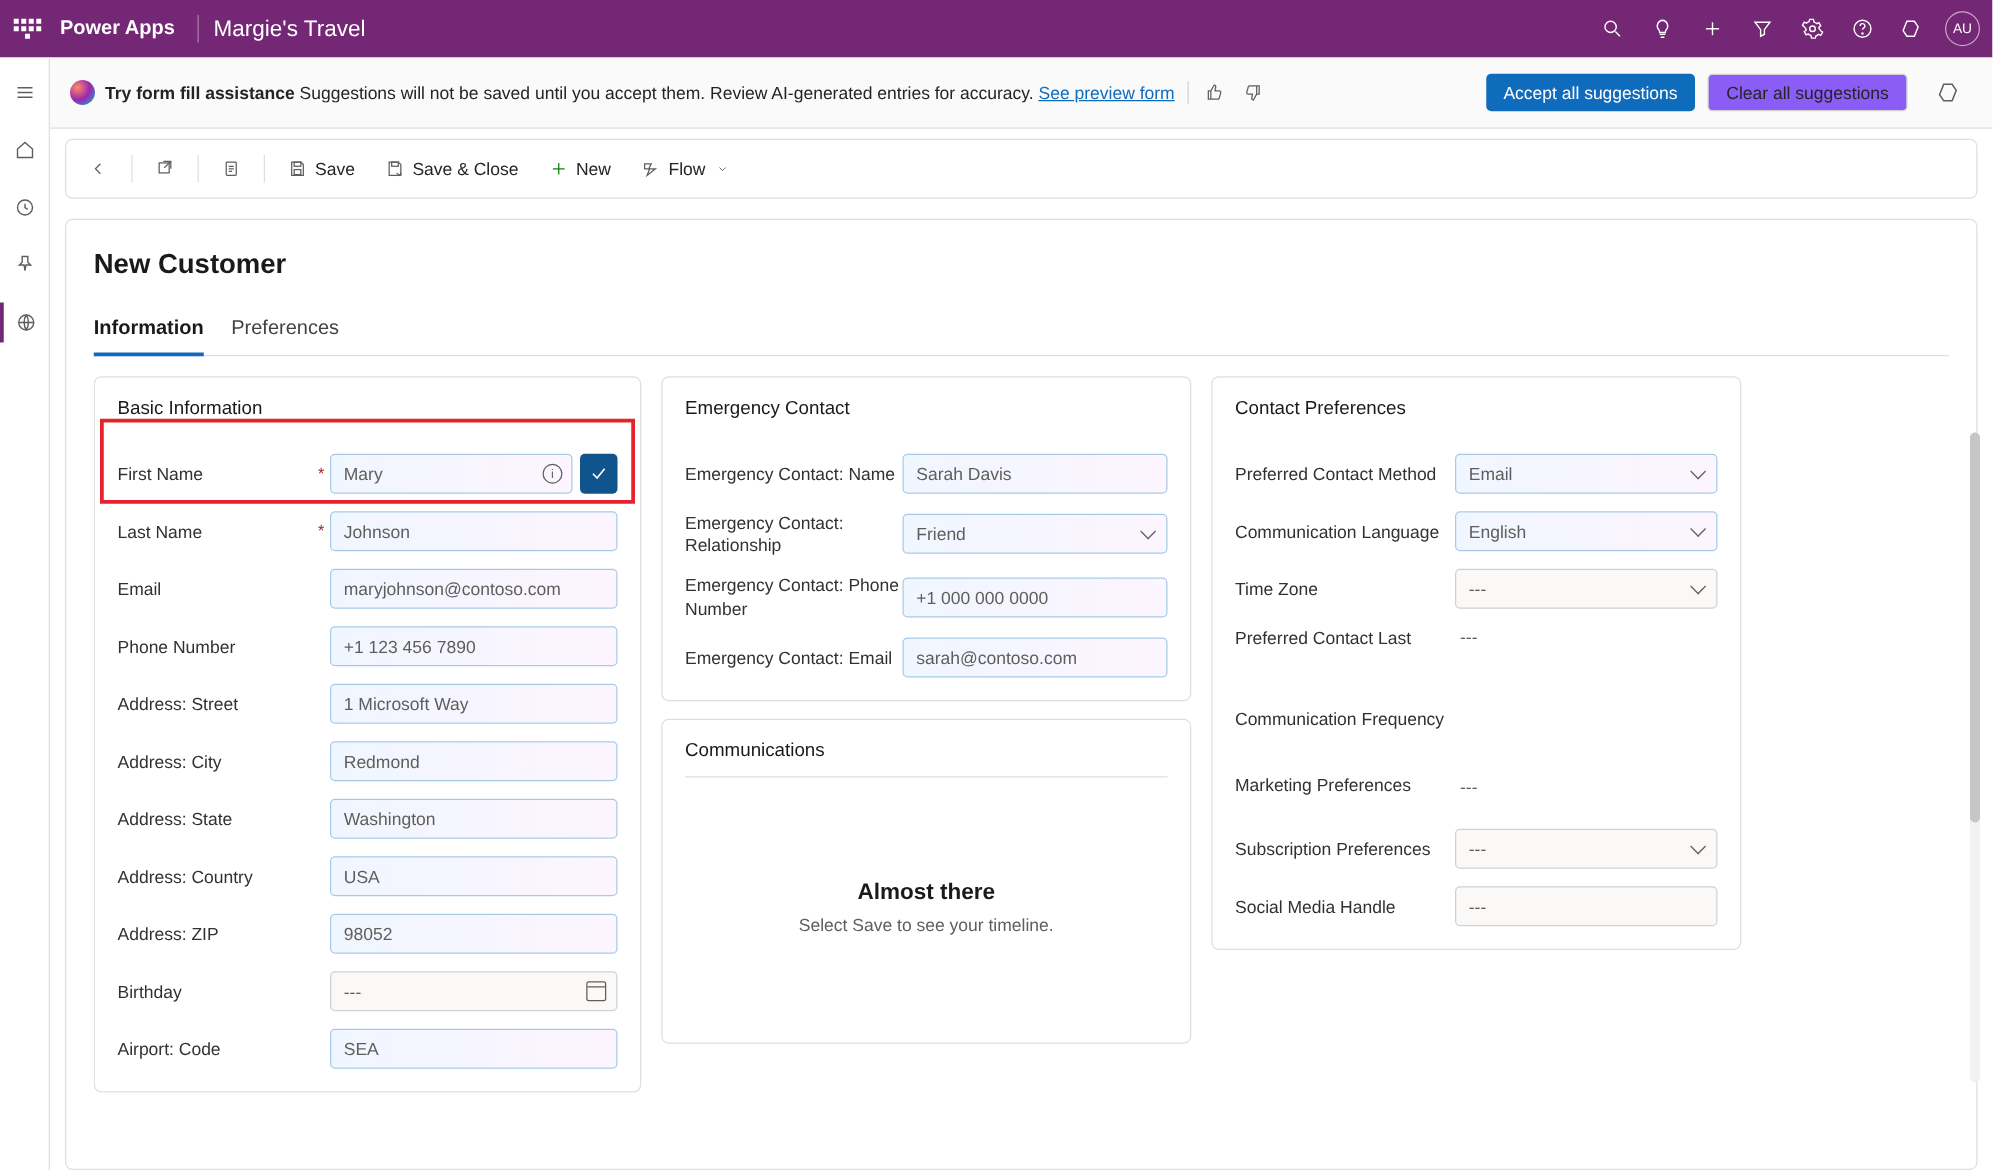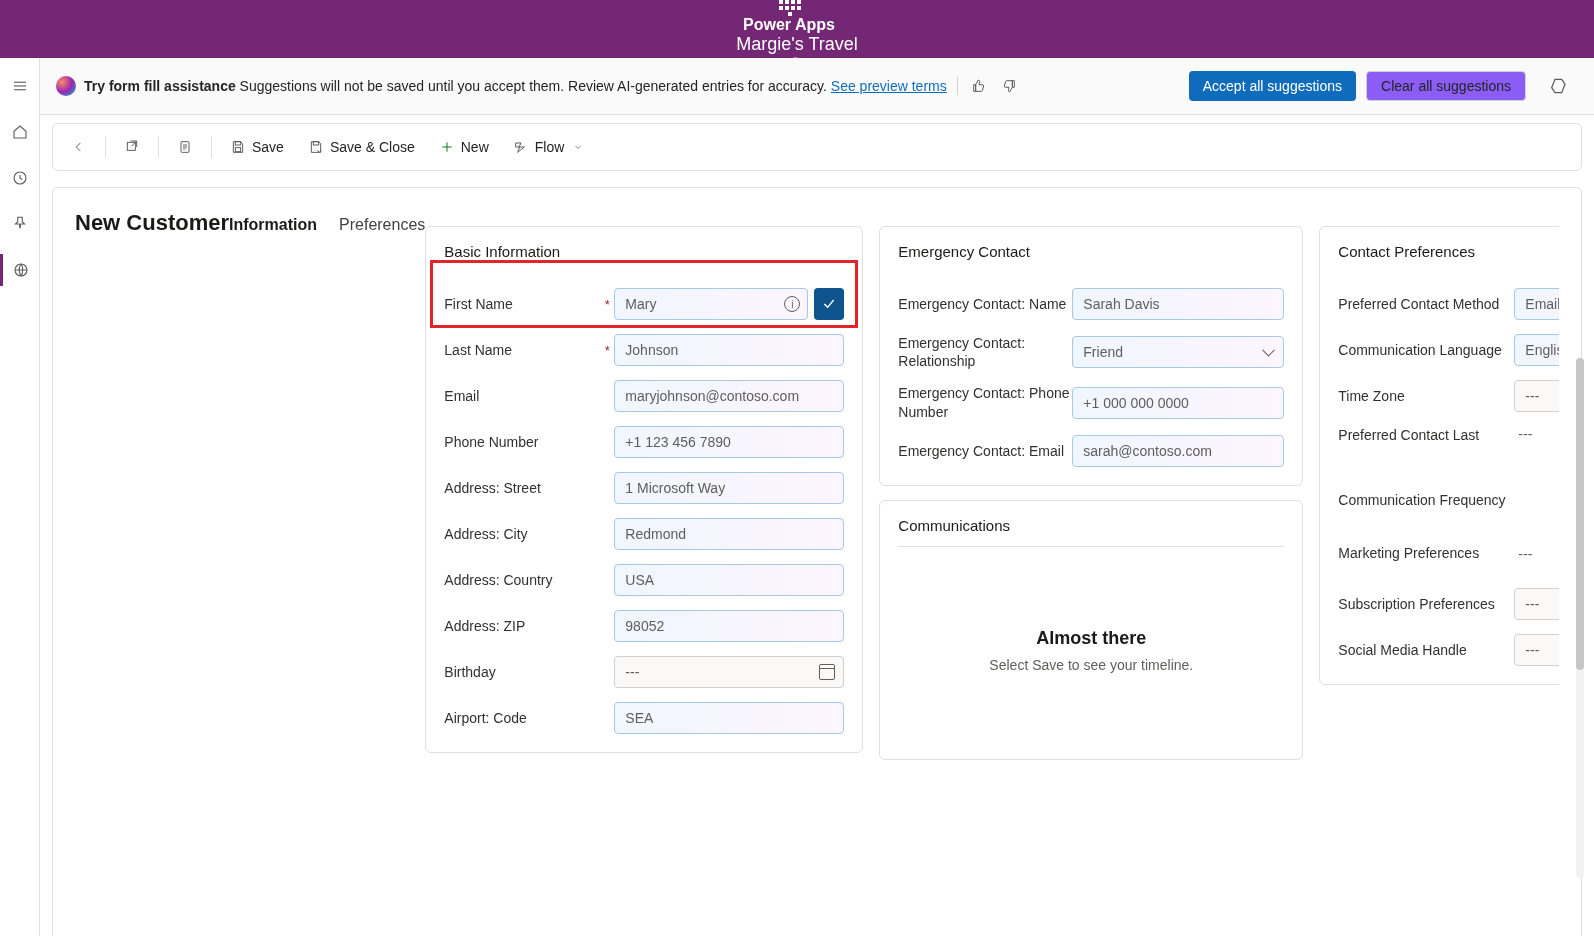--- a/index.html
+++ b/index.html
@@ -6,7 +6,7 @@
 html, body { width: 1594px; height: 936px; overflow: hidden; background: #fff; }
 
 
-.top-header { height: 58px; background: #742774; display: flex; align-items: center; color: #fff; padding: 0 10px; flex-direction: column; }
+.top-header { height: 46px; background: #742774; display: flex; align-items: center; color: #fff; padding: 0 10px; }
 .top-header .waffle { width: 24px; height: 24px; display: flex; flex-wrap: wrap; gap: 2px; align-content: center; justify-content: center; margin-right: 14px; cursor: pointer; }
 .top-header .waffle span { width: 4px; height: 4px; background: #fff; }
 .top-header .brand { font-size: 16px; font-weight: 600; margin-right: 16px; }

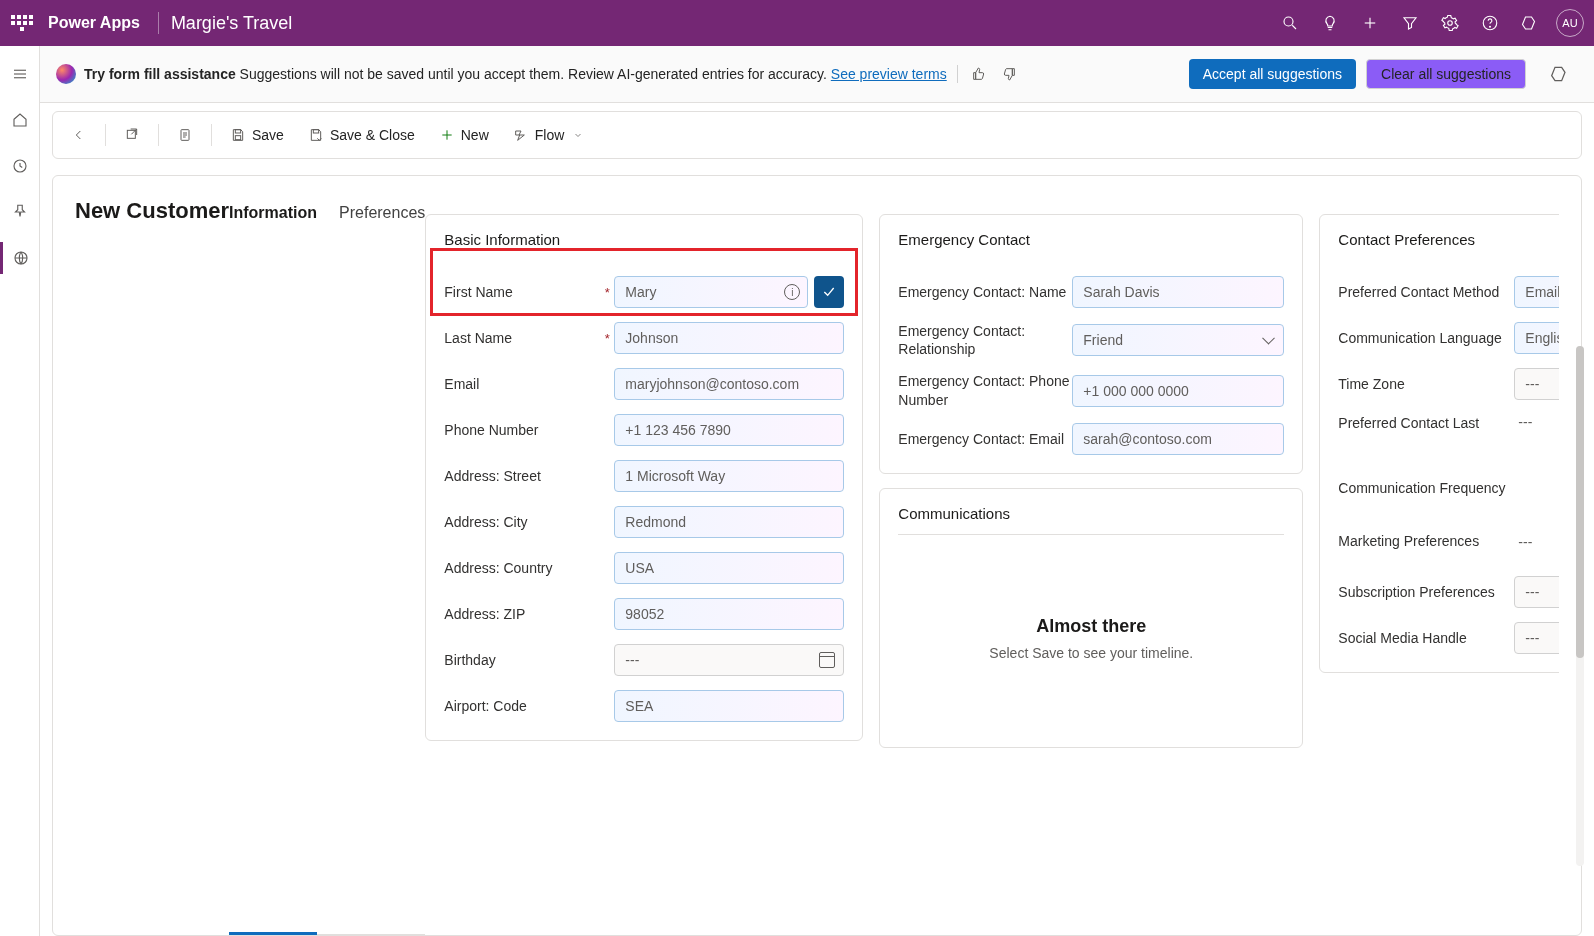--- a/index.html
+++ b/index.html
@@ -207,7 +207,7 @@
       <div class="b-left">
         <div class="copilot-dot"></div>
         <div class="b-text">
-          <b>Try form fill assistance</b><span> Suggestions will not be saved until you accept them. Review AI-generated entries for accuracy. </span><a href="#">See preview terms</a>
+          <b>Try form fill assistance</b><span> Suggestions will not be saved until you accept them. Review AI-generated entries for accuracy. </span><a href="#">See preview form</a>
         </div>
         <div class="vsep"></div>
         <div class="thumb">

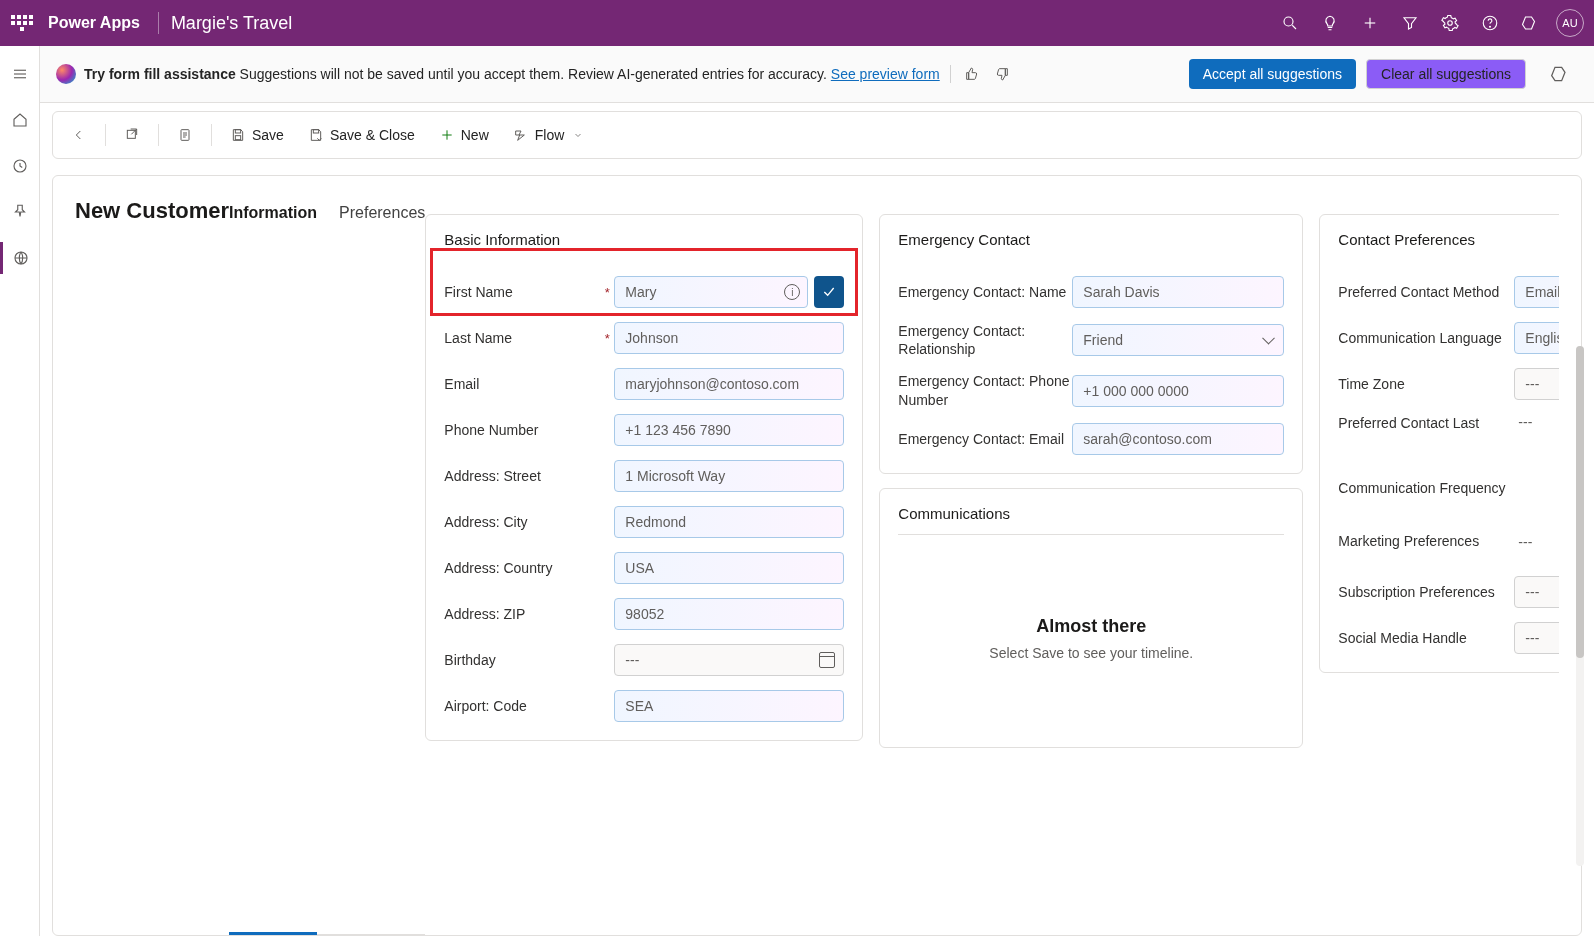--- a/index.html
+++ b/index.html
@@ -54,7 +54,7 @@
 .cmdbar .chev { margin-left:2px;}
 
 
-.page-card { margin: 16px 12px 0 12px; border:1px solid #e1dfdd; border-radius:6px; background:#fff; padding: 22px 22px 0 22px; display:flex; flex-direction:row; flex:1; min-height:0;}
+.page-card { margin: 16px 12px 0 12px; border:1px solid #e1dfdd; border-radius:6px; background:#fff; padding: 22px 22px 0 22px; display:flex; flex-direction:column; flex:1; min-height:0;}
 .page-title { font-size:22px; font-weight:600; color:#1b1a19; margin-bottom: 24px;}
 .tabs { display:flex; gap:22px; border-bottom:1px solid #e1dfdd;}
 .tabs .tab { font-size:16px; padding: 6px 0 12px 0; color:#424242; cursor:pointer; position:relative;}

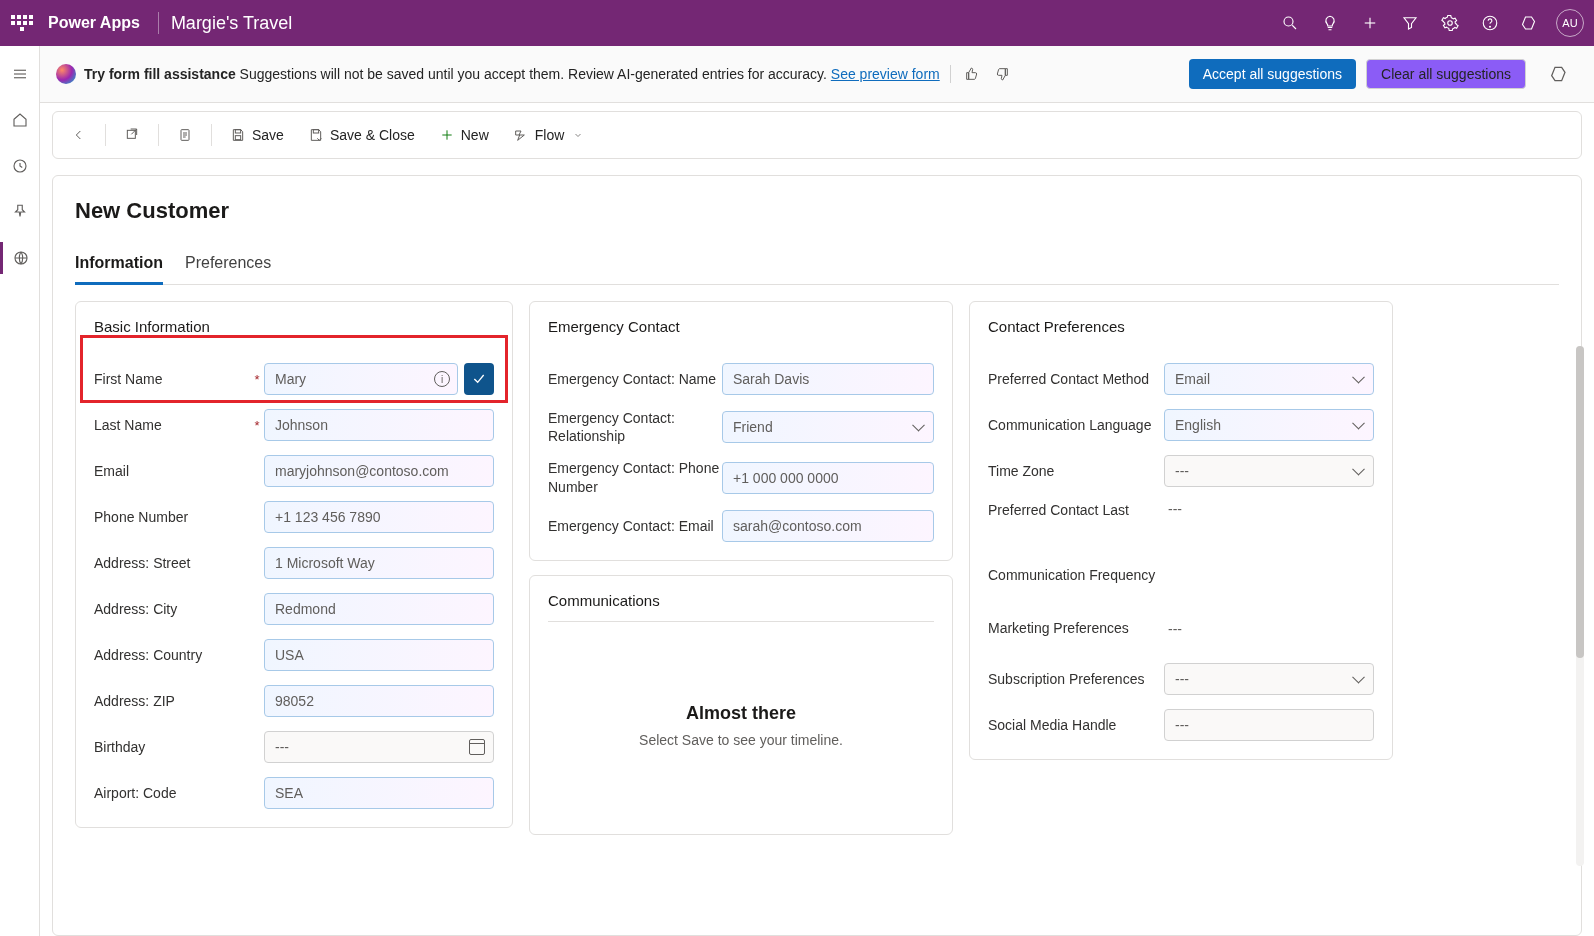--- a/index.html
+++ b/index.html
@@ -352,6 +352,13 @@
               </div>
           </div>
           <div class="field-row">
+            <div class="flabel">Address: State</div>
+            <div class="req-slot"></div>
+            <div class="fcontrol">
+                <input class="sugg-input" value="Washington" style="">
+              </div>
+          </div>
+          <div class="field-row">
             <div class="flabel">Address: Country</div>
             <div class="req-slot"></div>
             <div class="fcontrol">

